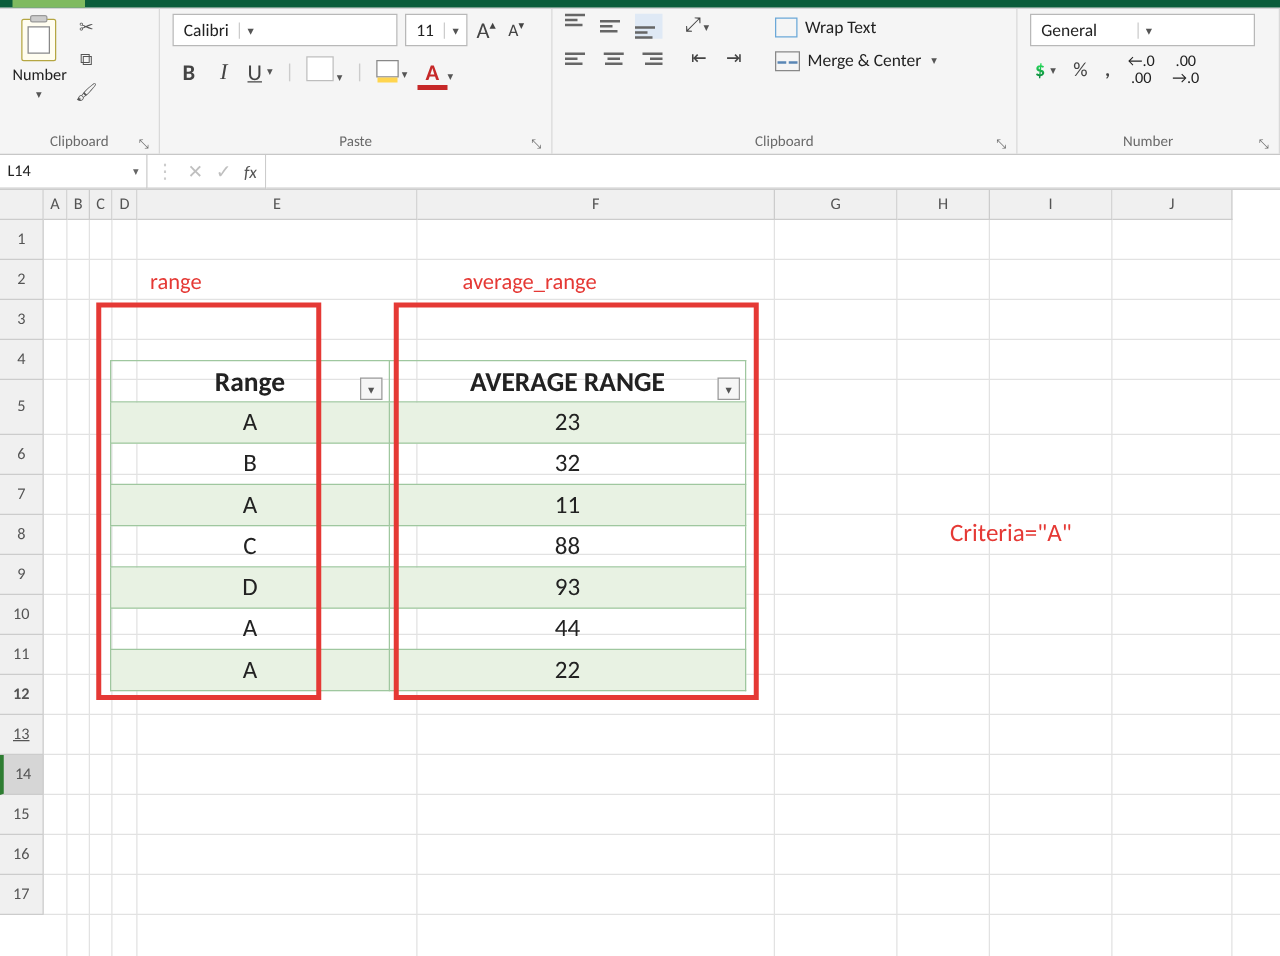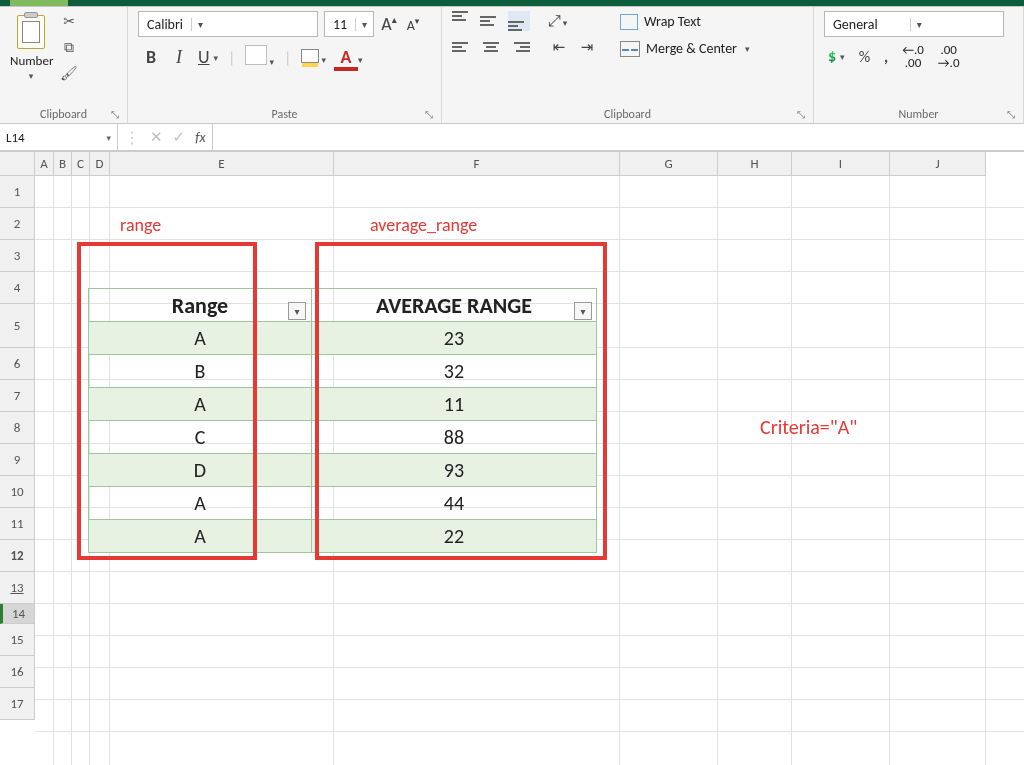--- a/index.html
+++ b/index.html
@@ -300,7 +300,7 @@
       <div class="rh" style="height: 32px;">11</div>
       <div class="rh" style="height: 32px; font-weight: bold;">12</div>
       <div class="rh" style="height: 32px; text-decoration: underline;">13</div>
-      <div class="rh sel" style="height: 20px;">14</div>
+      <div class="rh sel" style="height: 32px;">14</div>
       <div class="rh" style="height: 32px;">15</div>
       <div class="rh" style="height: 32px;">16</div>
       <div class="rh" style="height: 32px;">17</div>

